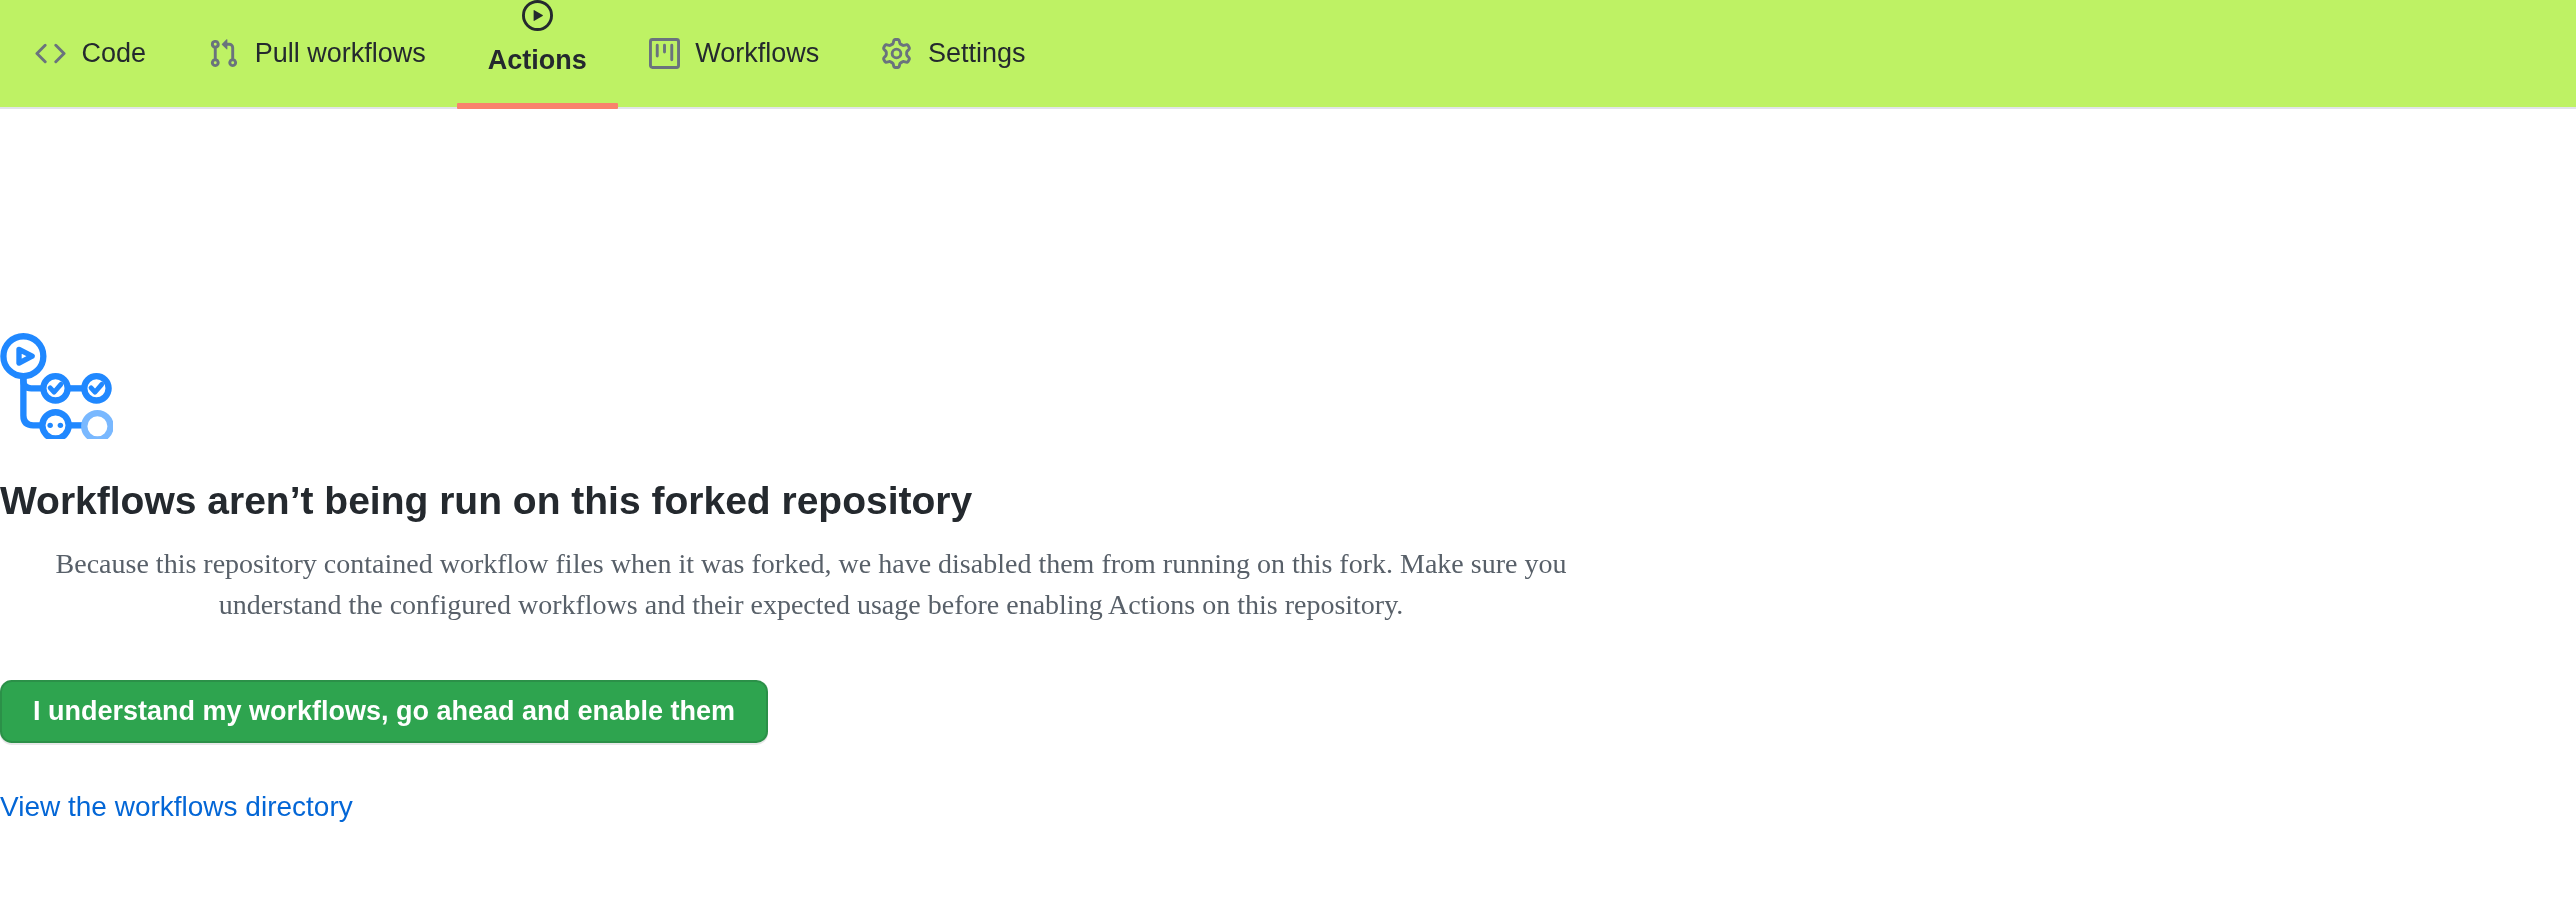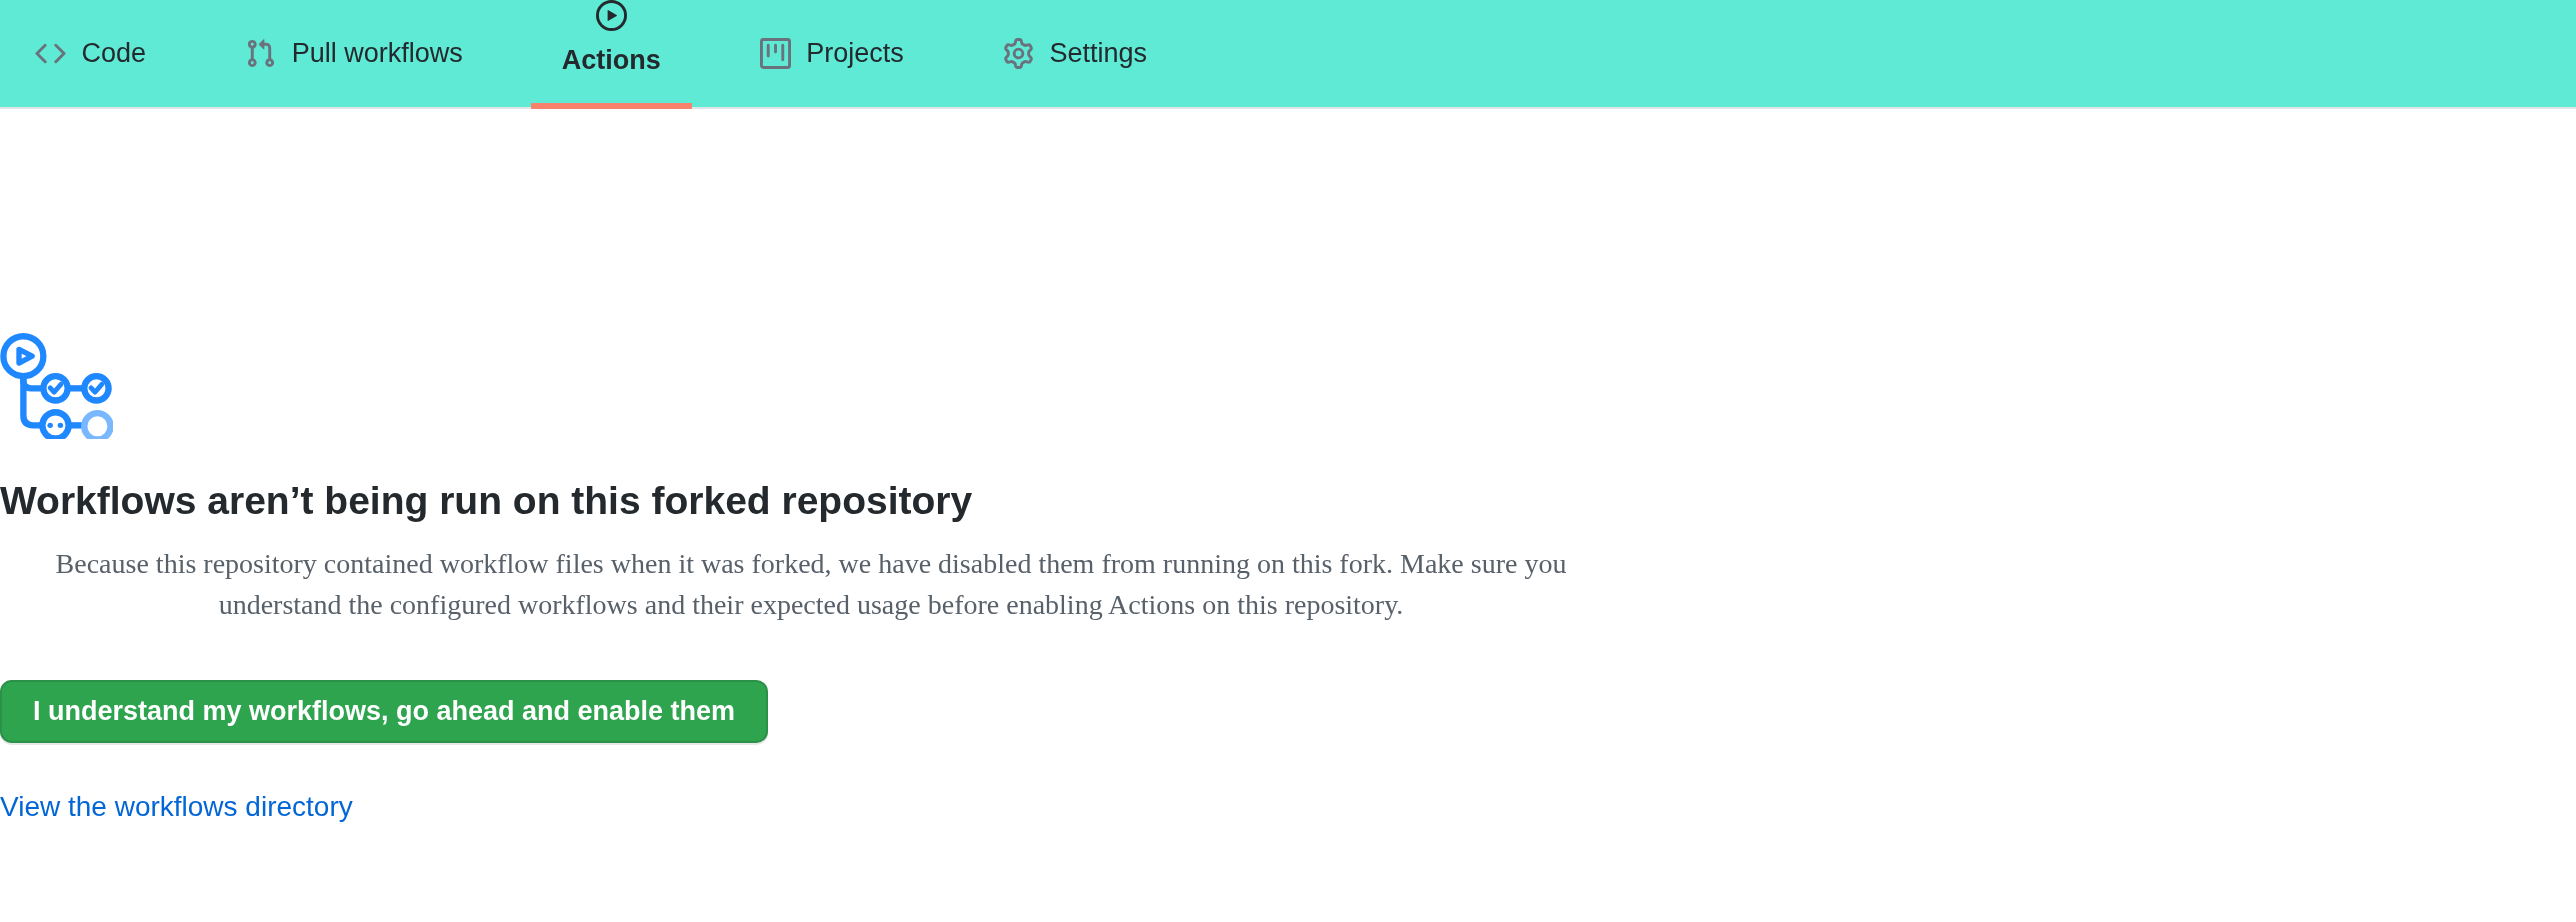--- a/index.html
+++ b/index.html
@@ -13,12 +13,11 @@
   
   .tabbar {
     height: 109px;
-    background: #5eead4;
+    background: #bef264;
     border-bottom: 2px solid #e1e4e8;
     display: flex;
     align-items: stretch;
     padding-left: 3.9px;
-    gap: 37px;
   }
   .tab {
     position: relative;

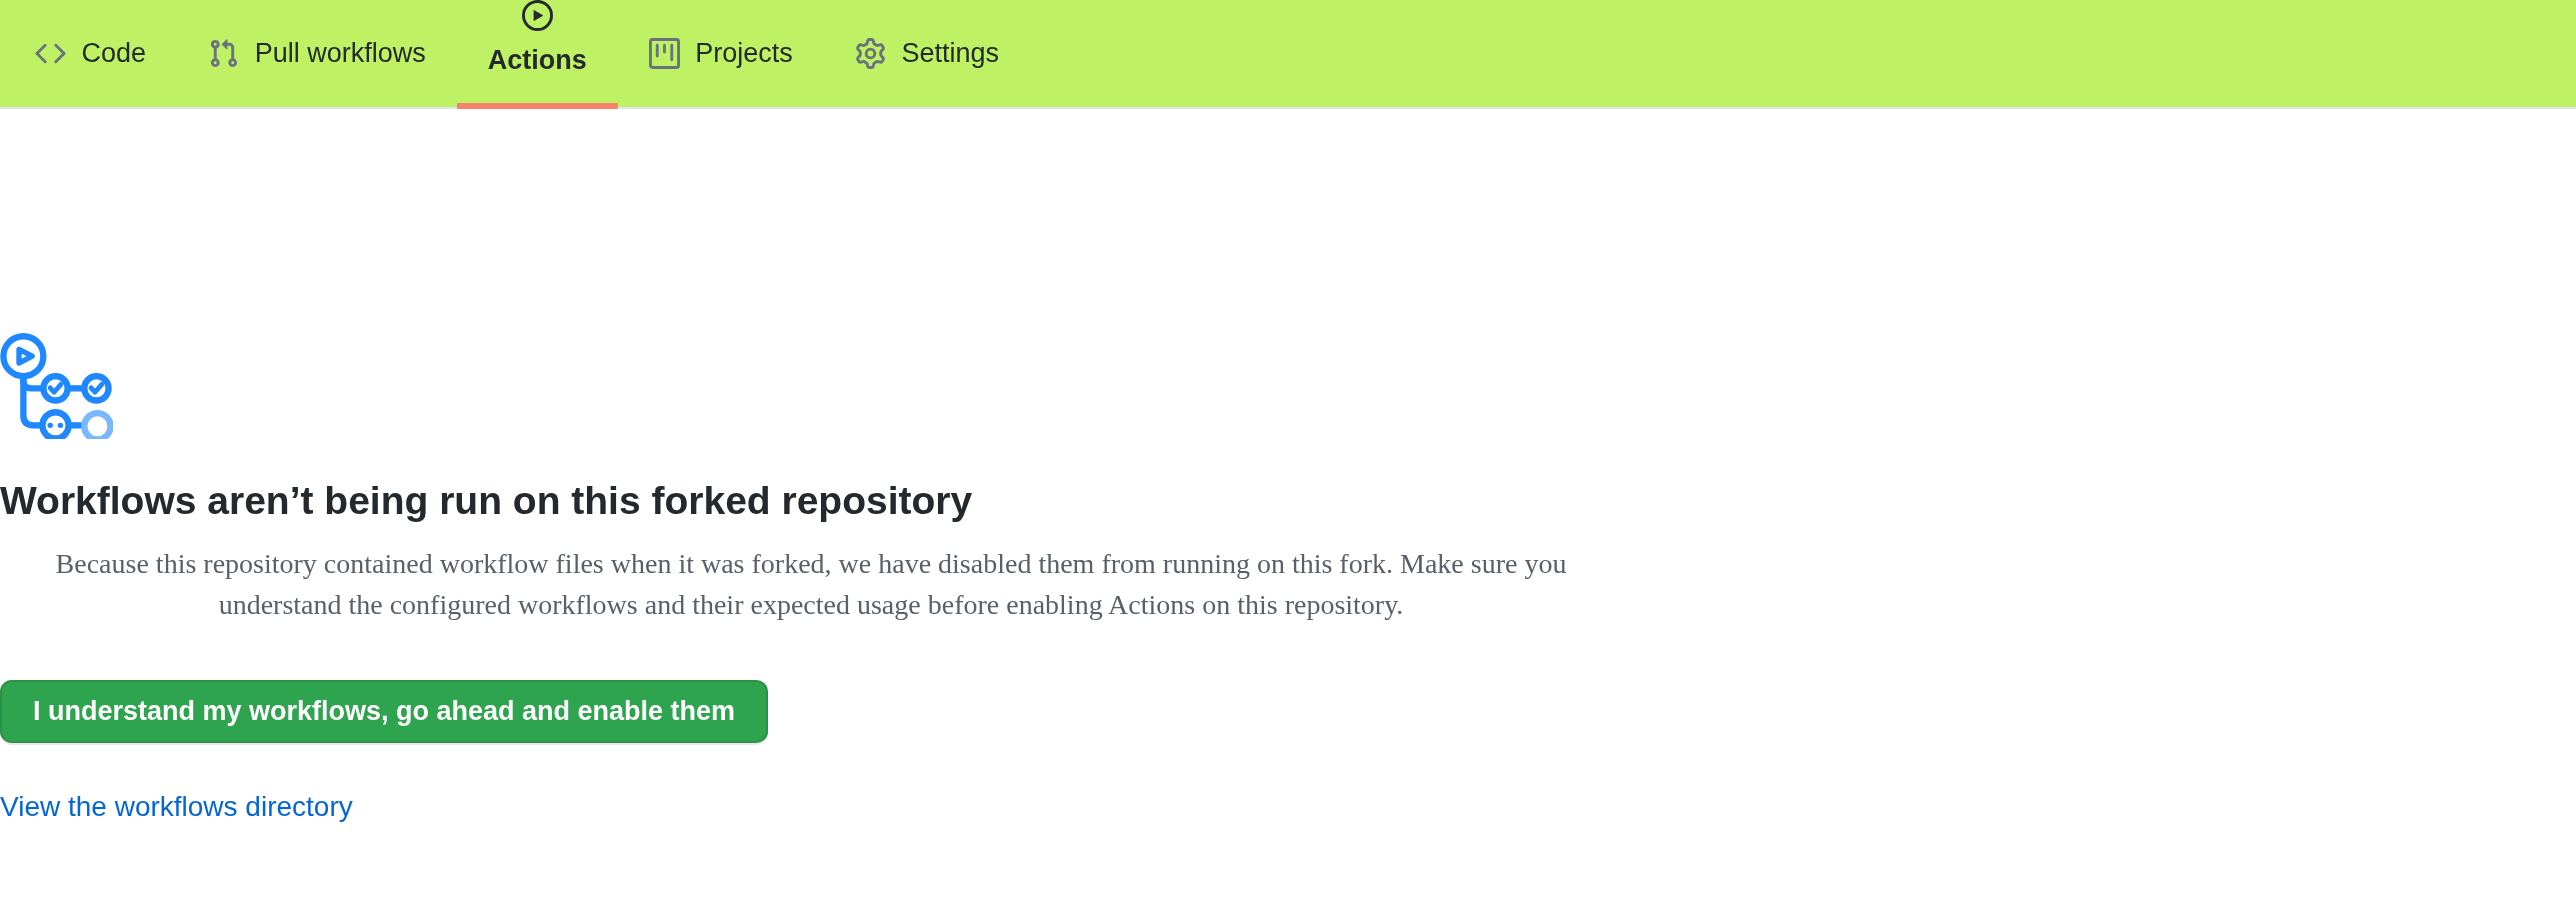--- a/index.html
+++ b/index.html
@@ -124,7 +124,7 @@
     <svg class="tab-icon" viewBox="0 0 16 16" aria-hidden="true">
       <path d="M1.75 0A1.75 1.75 0 000 1.75v12.5C0 15.216.784 16 1.75 16h12.5A1.75 1.75 0 0016 14.25V1.75A1.75 1.75 0 0014.25 0H1.75zM1.5 1.75a.25.25 0 01.25-.25h12.5a.25.25 0 01.25.25v12.5a.25.25 0 01-.25.25H1.75a.25.25 0 01-.25-.25V1.75zM11.75 3a.75.75 0 00-.75.75v7.5a.75.75 0 001.5 0v-7.5a.75.75 0 00-.75-.75zm-8.25.75a.75.75 0 011.5 0v5.5a.75.75 0 01-1.5 0v-5.5zM8 3a.75.75 0 00-.75.75v3.5a.75.75 0 001.5 0v-3.5A.75.75 0 008 3z"></path>
     </svg>
-    <span class="tab-label">Projects</span>
+    <span class="tab-label">Workflows</span>
   </div>
 
   <div class="tab">

